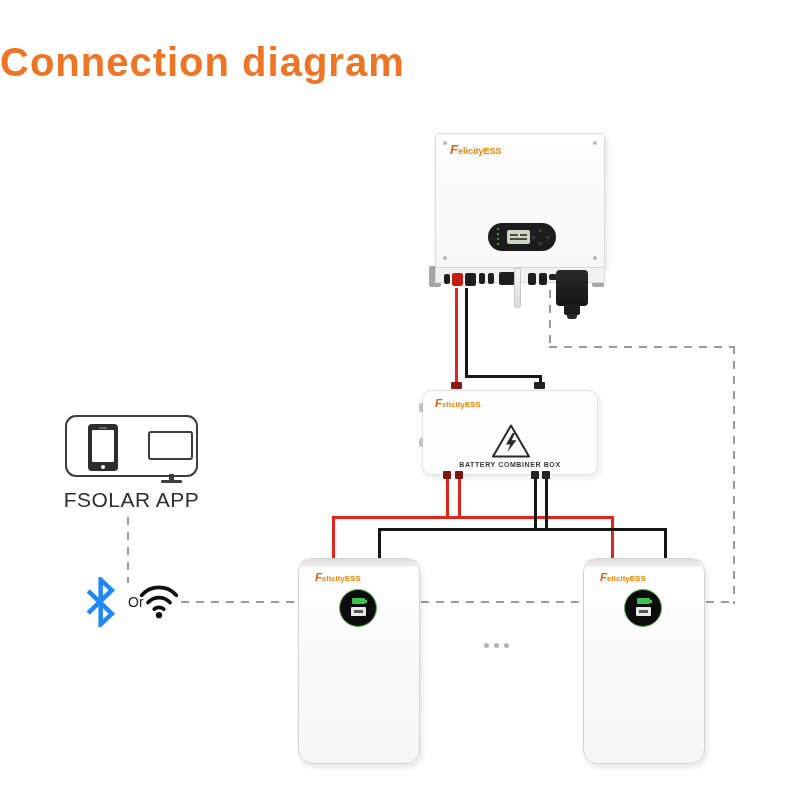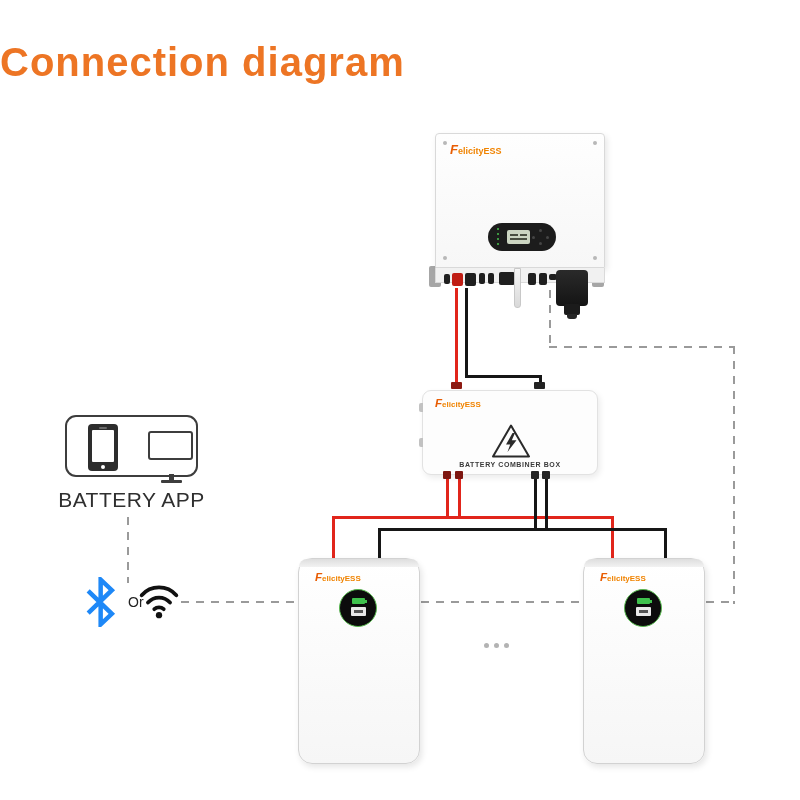--- a/index.html
+++ b/index.html
@@ -221,7 +221,7 @@
         <div class="base"></div>
     </div>
   </div>
-  <div class="app-label">BATTERY APP</div>
+  <div class="app-label">FSOLAR APP</div>
 
   <svg style="position:absolute; left:82px; top:577px; width:36px; height:50px;" viewBox="0 0 26 38">
     <path d="M4 10.5 L22 28 L13.5 36 V2 L22 10 L4 27.5" fill="none" stroke="#1E88F7" stroke-width="3.4"></path>

